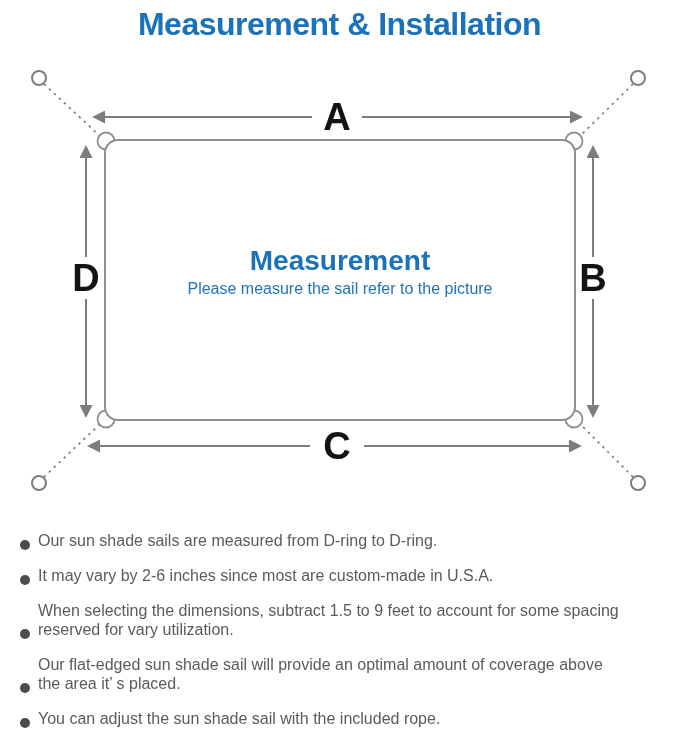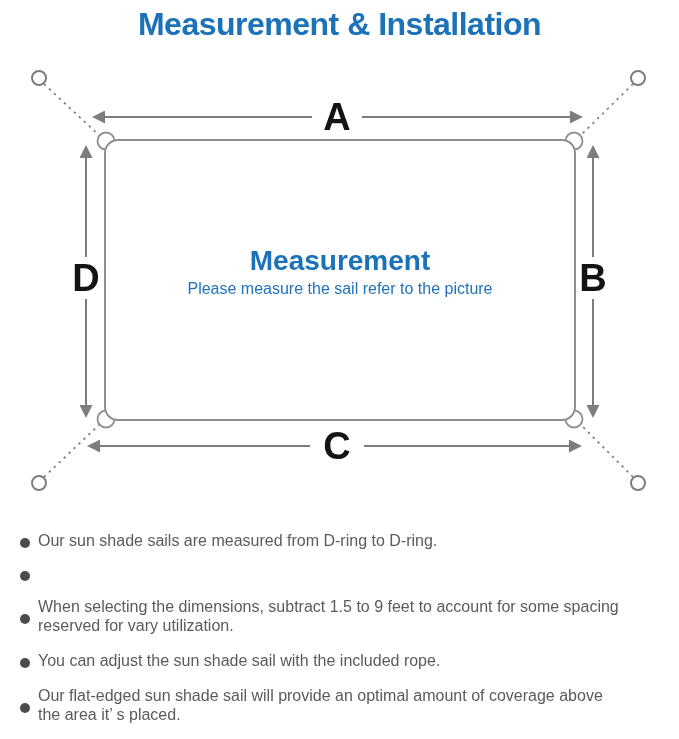--- a/index.html
+++ b/index.html
@@ -61,7 +61,7 @@
   }
   .note{
     display:flex;
-    align-items:center;
+    align-items:flex-end;
     margin-bottom:16px;
     color:var(--note-gray);
     font-size:16px;line-height:19px;

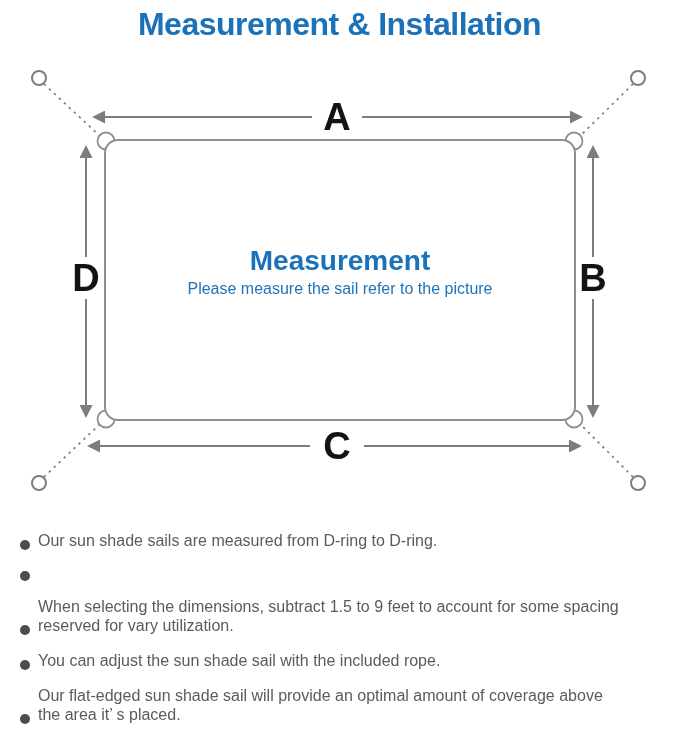--- a/index.html
+++ b/index.html
@@ -144,6 +144,9 @@
 
     <div class="note">
       <span class="dot"></span>
+      <div class="note-text">
+        <div class="note-line">It may vary by 2-6 inches since most are custom-made in U.S.A.</div>
+      </div>
     </div>
 
     <div class="note">

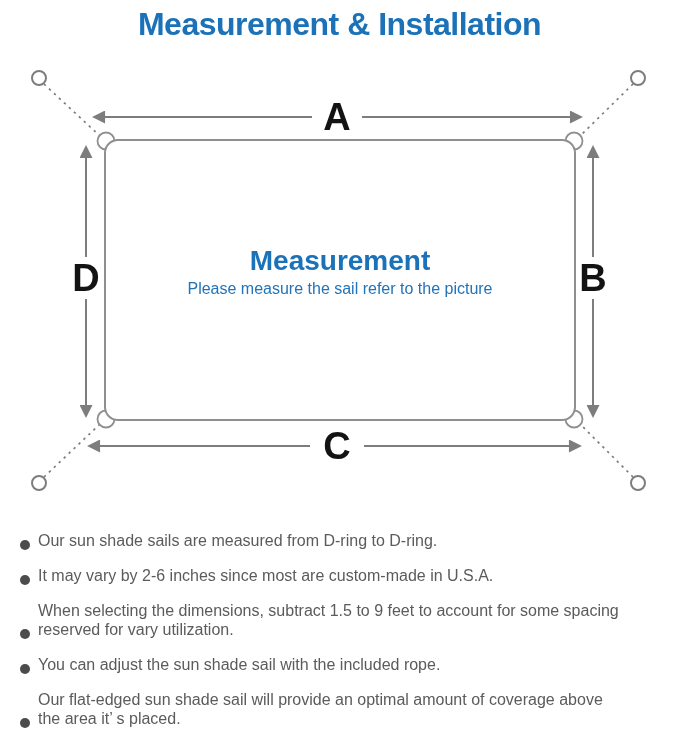--- a/index.html
+++ b/index.html
@@ -160,15 +160,15 @@
     <div class="note">
       <span class="dot"></span>
       <div class="note-text">
-        <div class="note-line">You can adjust the sun shade sail with the included rope.</div>
+        <div class="note-line">Our flat-edged sun shade sail will provide an optimal amount of coverage above</div>
+        <div class="note-line">the area it’ s placed.</div>
       </div>
     </div>
 
     <div class="note">
       <span class="dot"></span>
       <div class="note-text">
-        <div class="note-line">Our flat-edged sun shade sail will provide an optimal amount of coverage above</div>
-        <div class="note-line">the area it’ s placed.</div>
+        <div class="note-line">You can adjust the sun shade sail with the included rope.</div>
       </div>
     </div>
 

